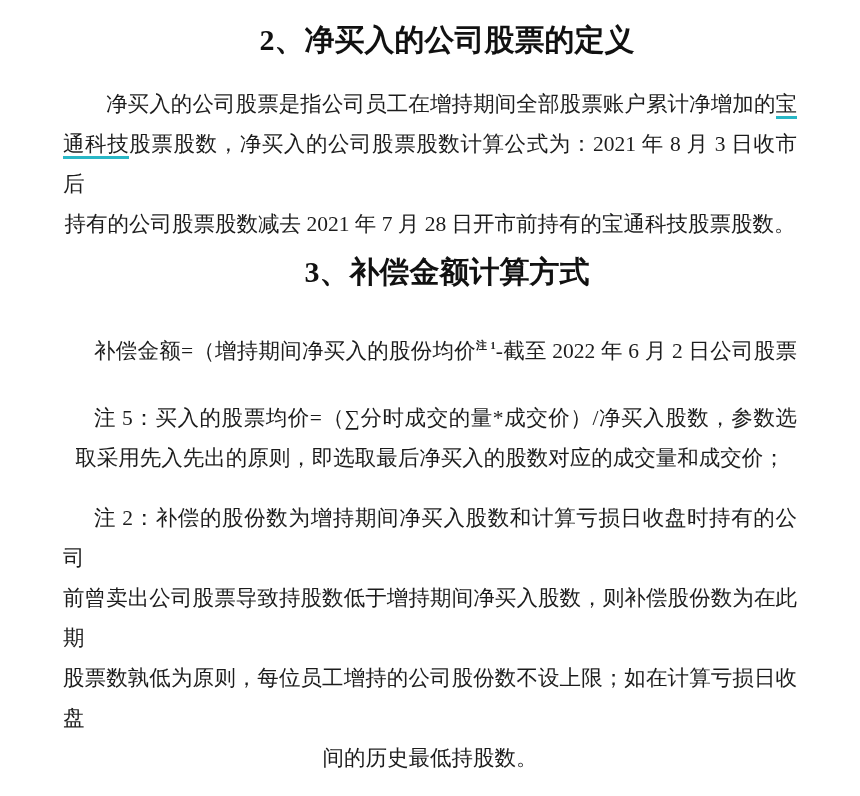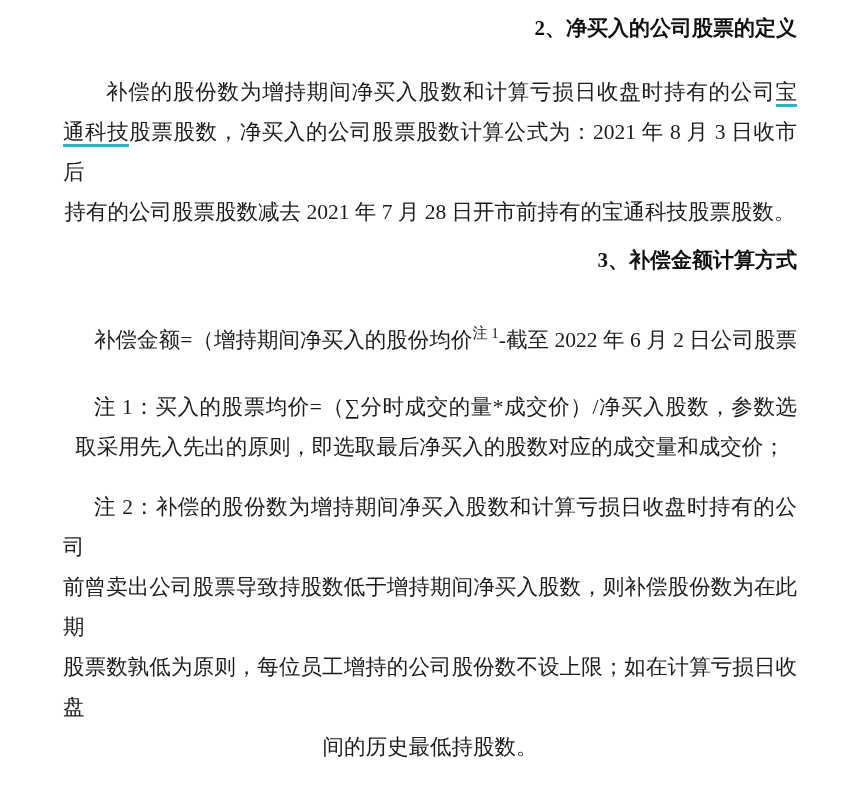--- a/index.html
+++ b/index.html
@@ -19,13 +19,13 @@
     font-family: "Liberation Serif", "DejaVu Serif", serif;
   }
   .heading {
-    font-size: 21px;
+    font-size: 30px;
     font-weight: bold;
     line-height: 40px;
-    margin: 0;
+    margin: 12px;
     text-indent: 34px;
     color: #111111;
-    text-align: right;
+    text-align: center;
   }
   .h2 { margin-bottom: 24px; }
   .h3 { margin-top: 8px; margin-bottom: 30px; }

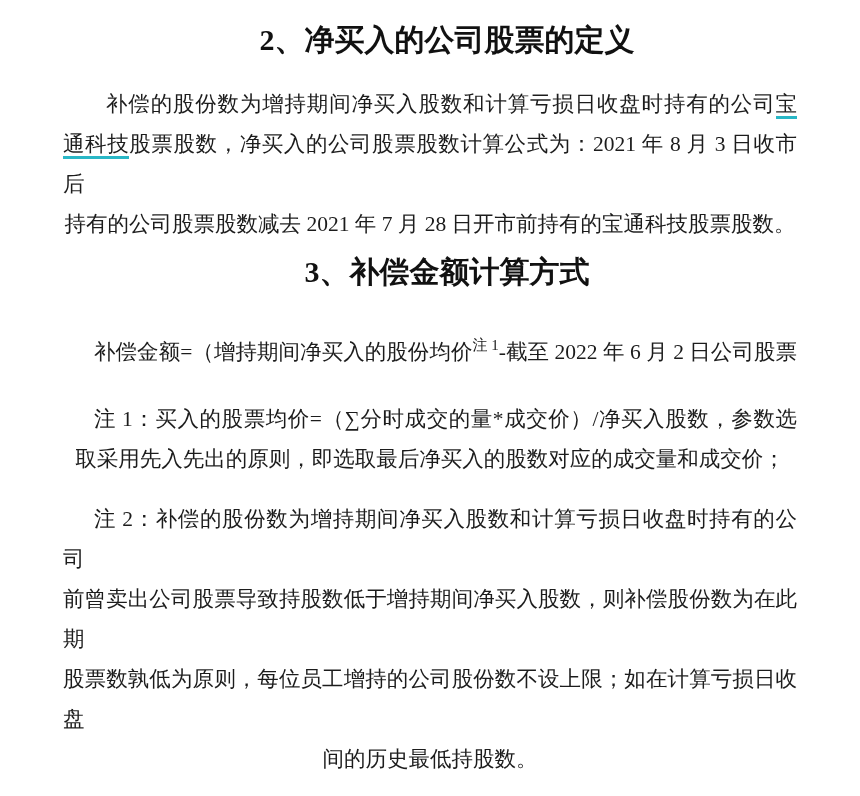--- a/index.html
+++ b/index.html
@@ -65,7 +65,7 @@
   <h2 class="heading h2">2、净买入的公司股票的定义</h2>
 
   <div class="para">
-    <div class="line indent-lg"><span>补偿的股份数为增持期间净买入股数和计算亏损日收盘时持有的公司</span><span class="link">宝</span></div>
+    <div class="line indent-lg"><span>净买入的公司股票是指公司员工在增持期间全部股票账户累计净增加的</span><span class="link">宝</span></div>
     <div class="line"><span class="link">通科技</span><span>股票股数，净买入的公司股票股数计算公式为：2021 年 8 月 3 日收市后</span></div>
     <div class="line no-just"><span>持有的公司股票股数减去 2021 年 7 月 28 日开市前持有的宝通科技股票股数。</span></div>
   </div>

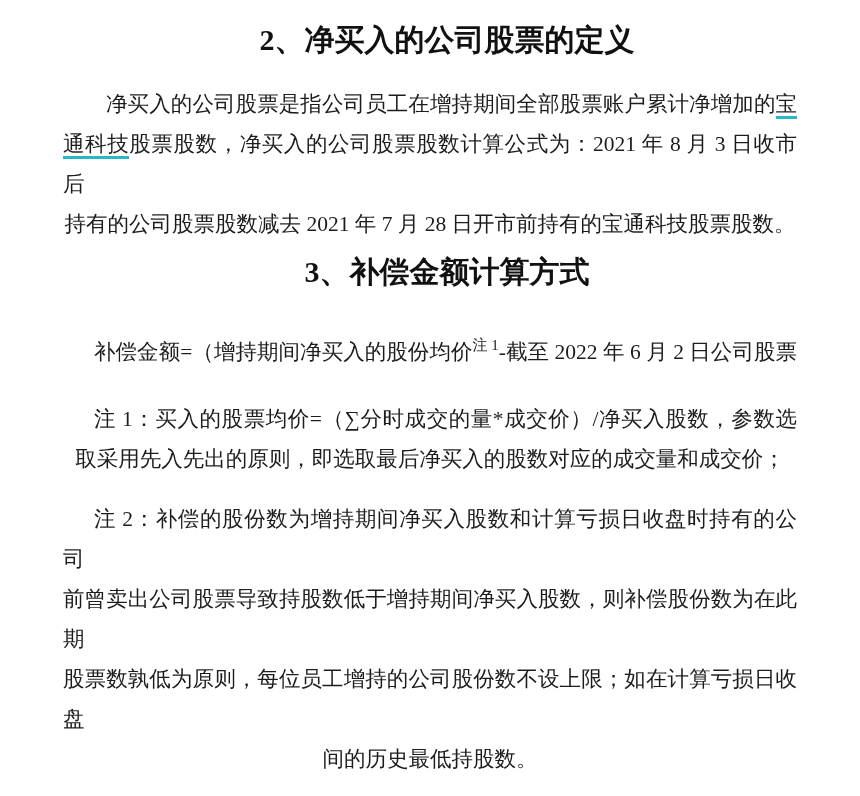--- a/index.html
+++ b/index.html
@@ -53,8 +53,9 @@
     cursor: pointer;
   }
   .sup {
-    font-size: 15px;
+    font-size: 11px;
     vertical-align: 9px;
+    font-weight: bold;
   }
 </style>
 </head>

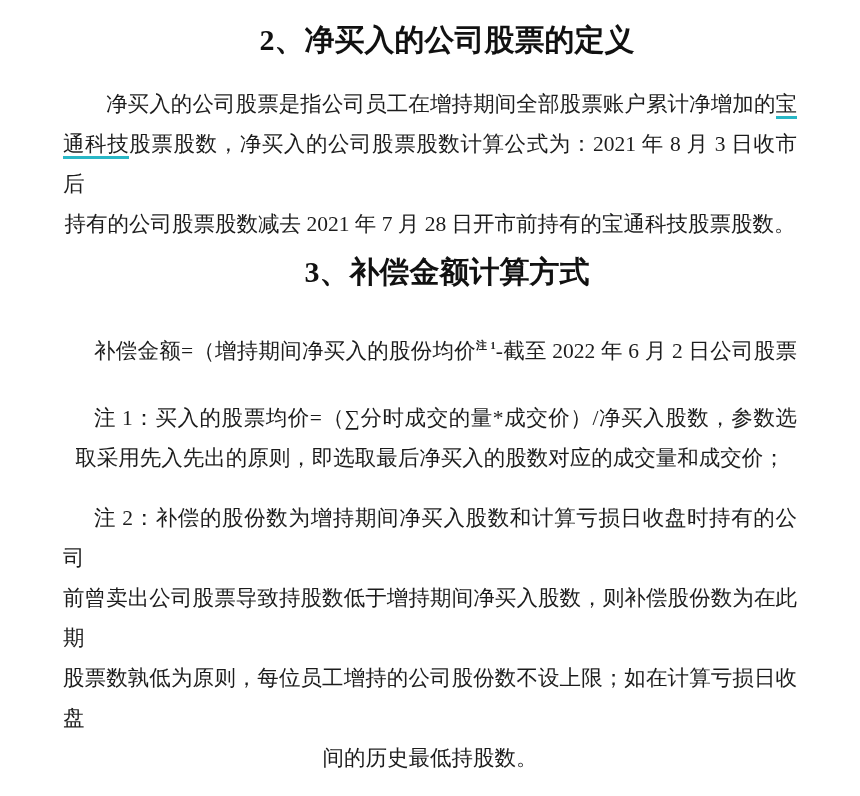--- a/index.html
+++ b/index.html
@@ -78,7 +78,7 @@
   </div>
 
   <div class="para note1">
-    <div class="line indent"><span>注 1：买入的股票均价=（∑分时成交的量*成交价）/净买入股数，参数选</span></div>
+    <div class="line indent"><span>注 5：买入的股票均价=（∑分时成交的量*成交价）/净买入股数，参数选</span></div>
     <div class="line no-just"><span>取采用先入先出的原则，即选取最后净买入的股数对应的成交量和成交价；</span></div>
   </div>
 

